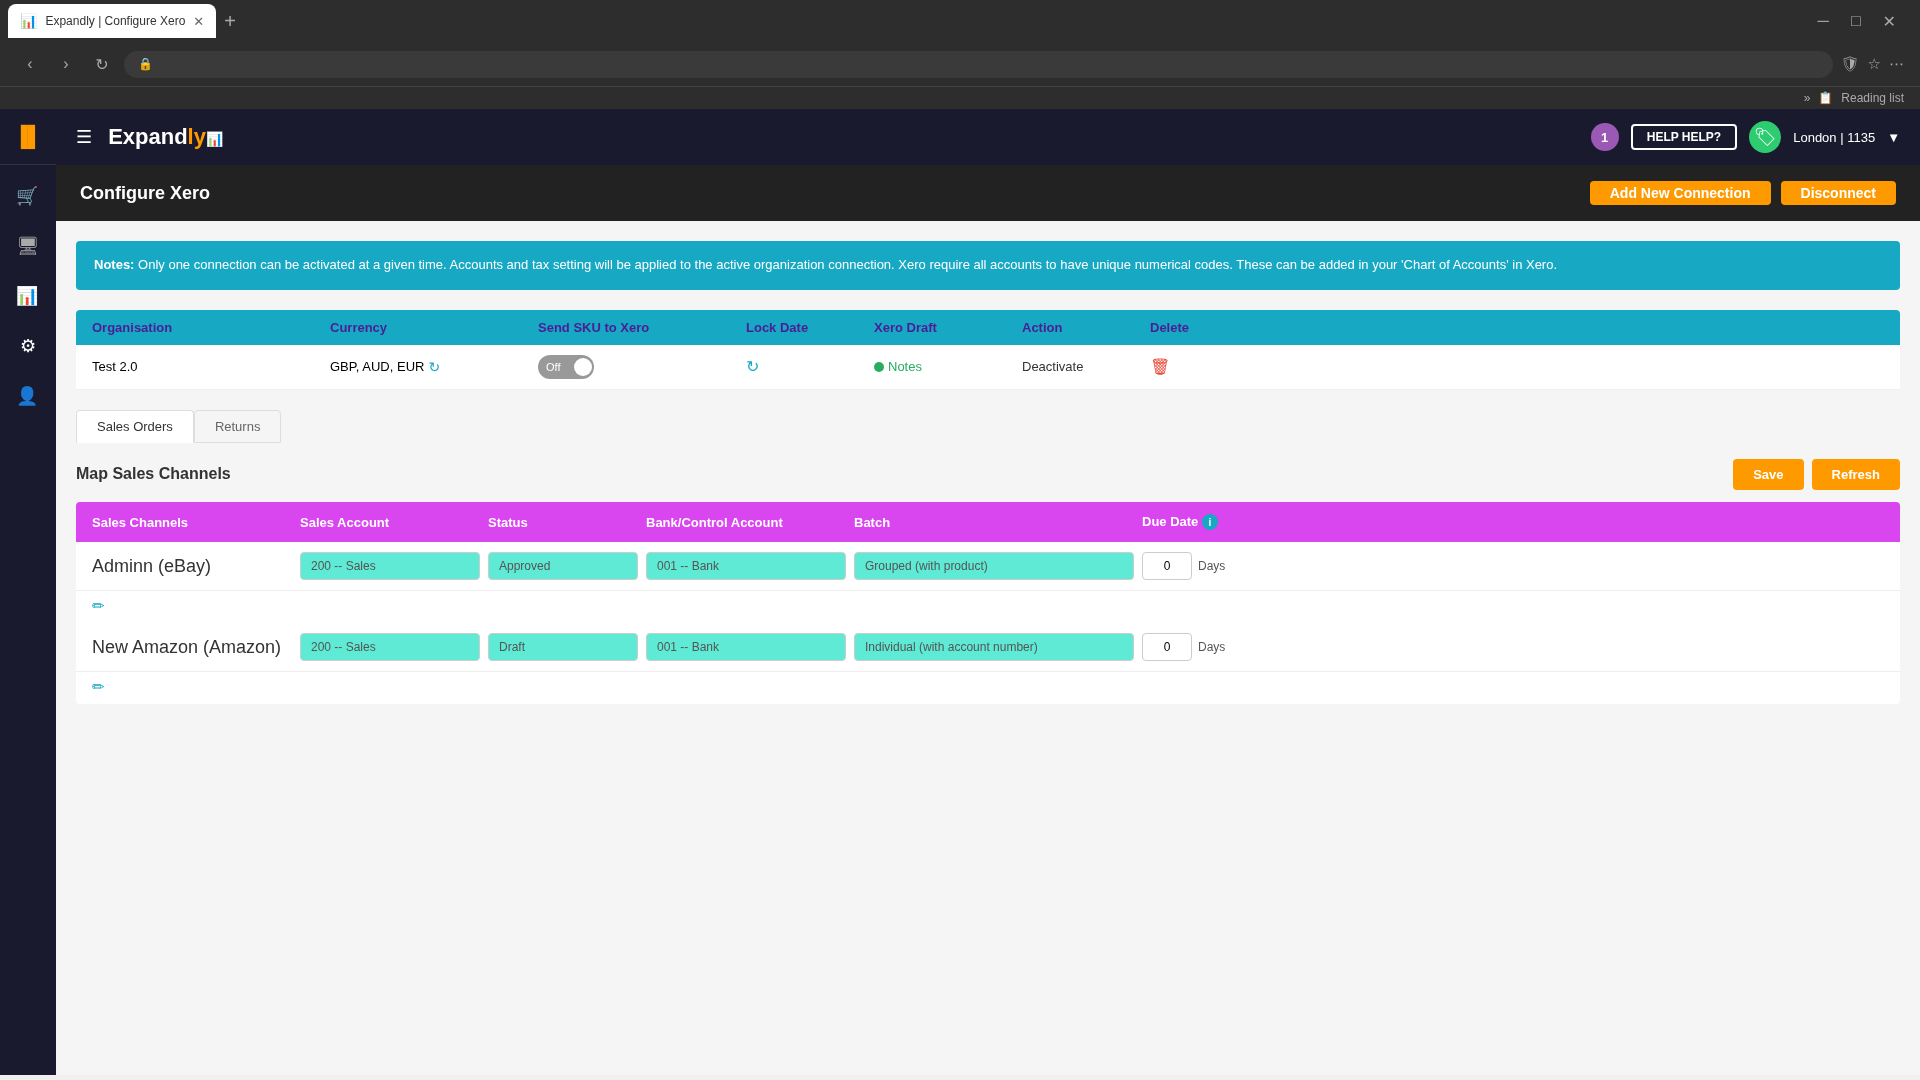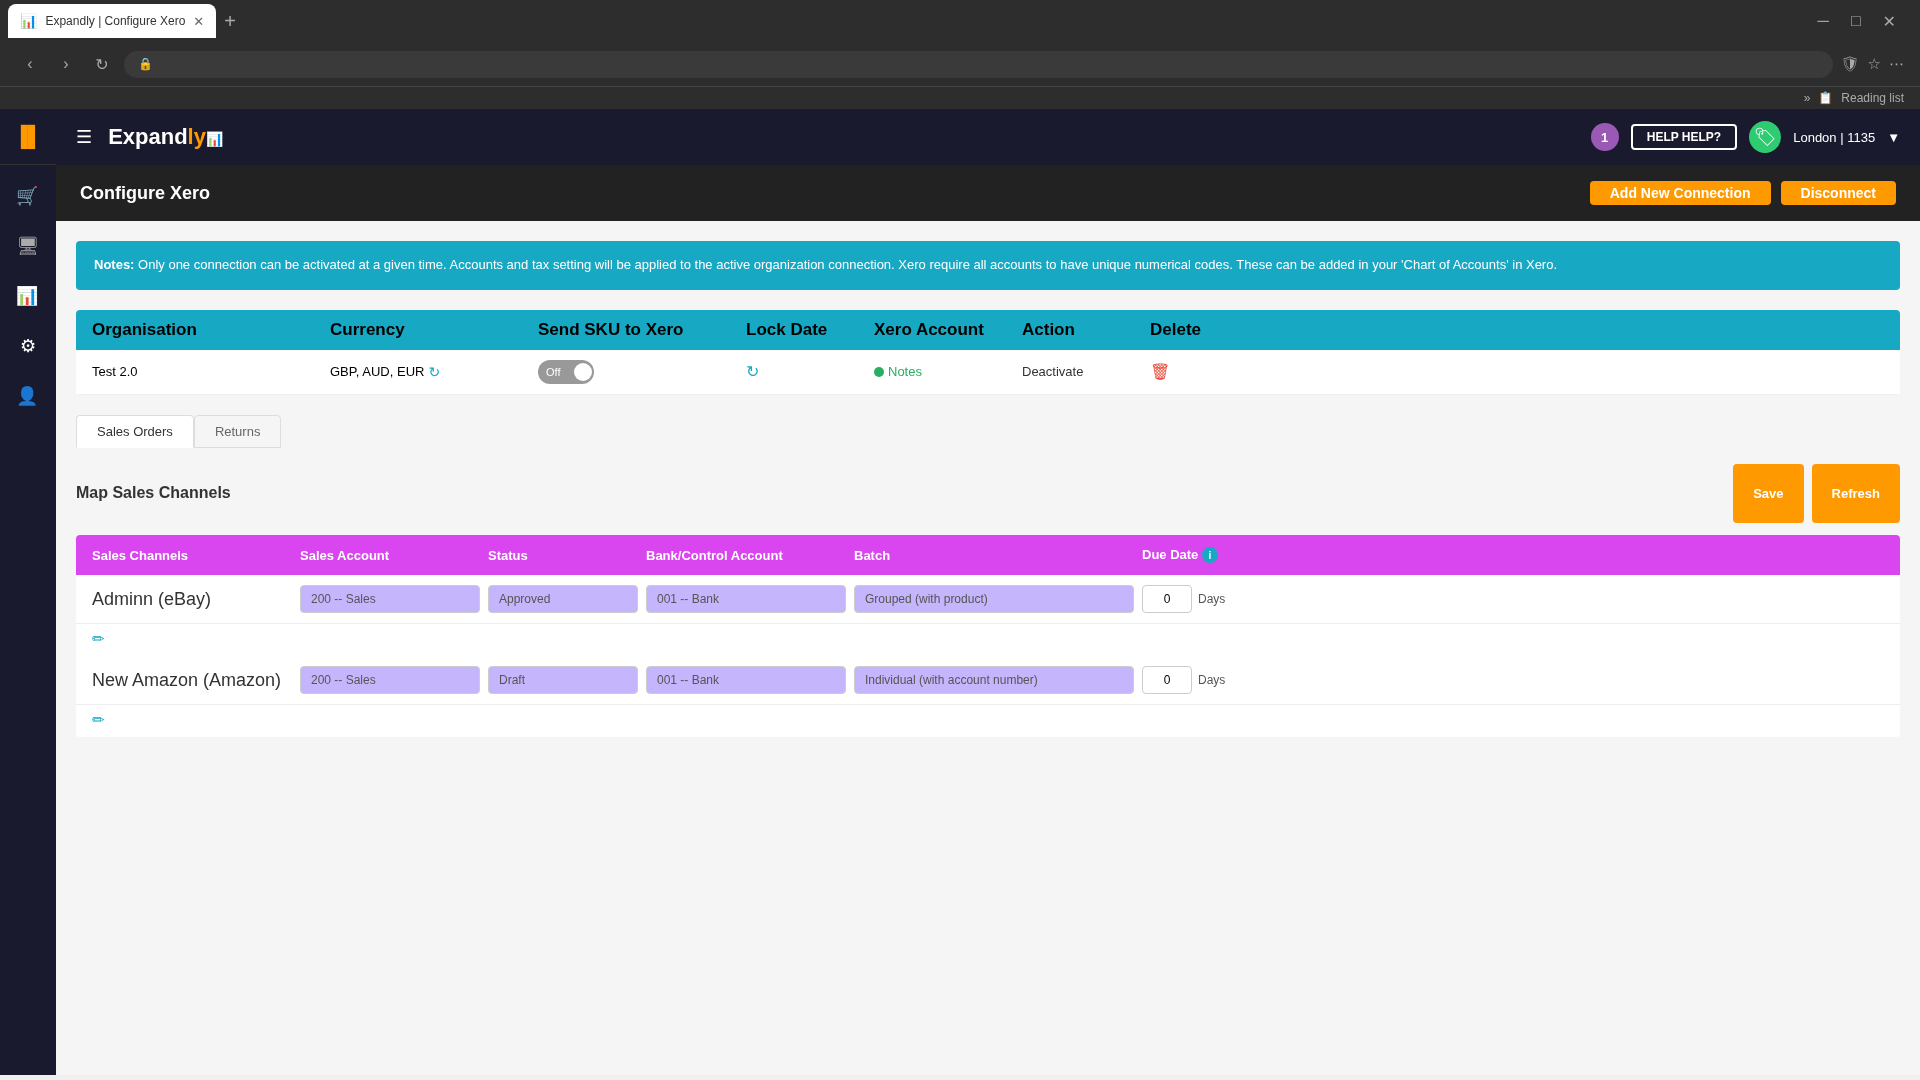--- a/index.html
+++ b/index.html
@@ -54,7 +54,7 @@
 
     
     .table-container { background: #fff; border-radius: 4px; overflow: hidden; margin-bottom: 20px; }
-    .table-header { display: grid; grid-template-columns: 230px 200px 200px 120px 140px 120px 80px; background: #17a8c4; color: #000000; font-weight: bold; font-size: 17px; padding: 10px 16px; gap: 8px; }
+    .table-header { display: grid; grid-template-columns: 230px 200px 200px 120px 140px 120px 80px; background: #17a8c4; color: #4c1d95; font-weight: bold; font-size: 13px; padding: 10px 16px; gap: 8px; }
     .table-row { display: grid; grid-template-columns: 230px 200px 200px 120px 140px 120px 80px; padding: 10px 16px; gap: 8px; align-items: center; border-bottom: 1px solid #eee; background: #fff; }
     .table-header > div, .table-row > div { display: flex; align-items: center; gap: 4px; }
     .toggle-track { background: #ccc; border-radius: 12px; padding: 2px; display: flex; align-items: center; width: 56px; height: 24px; cursor: pointer; }

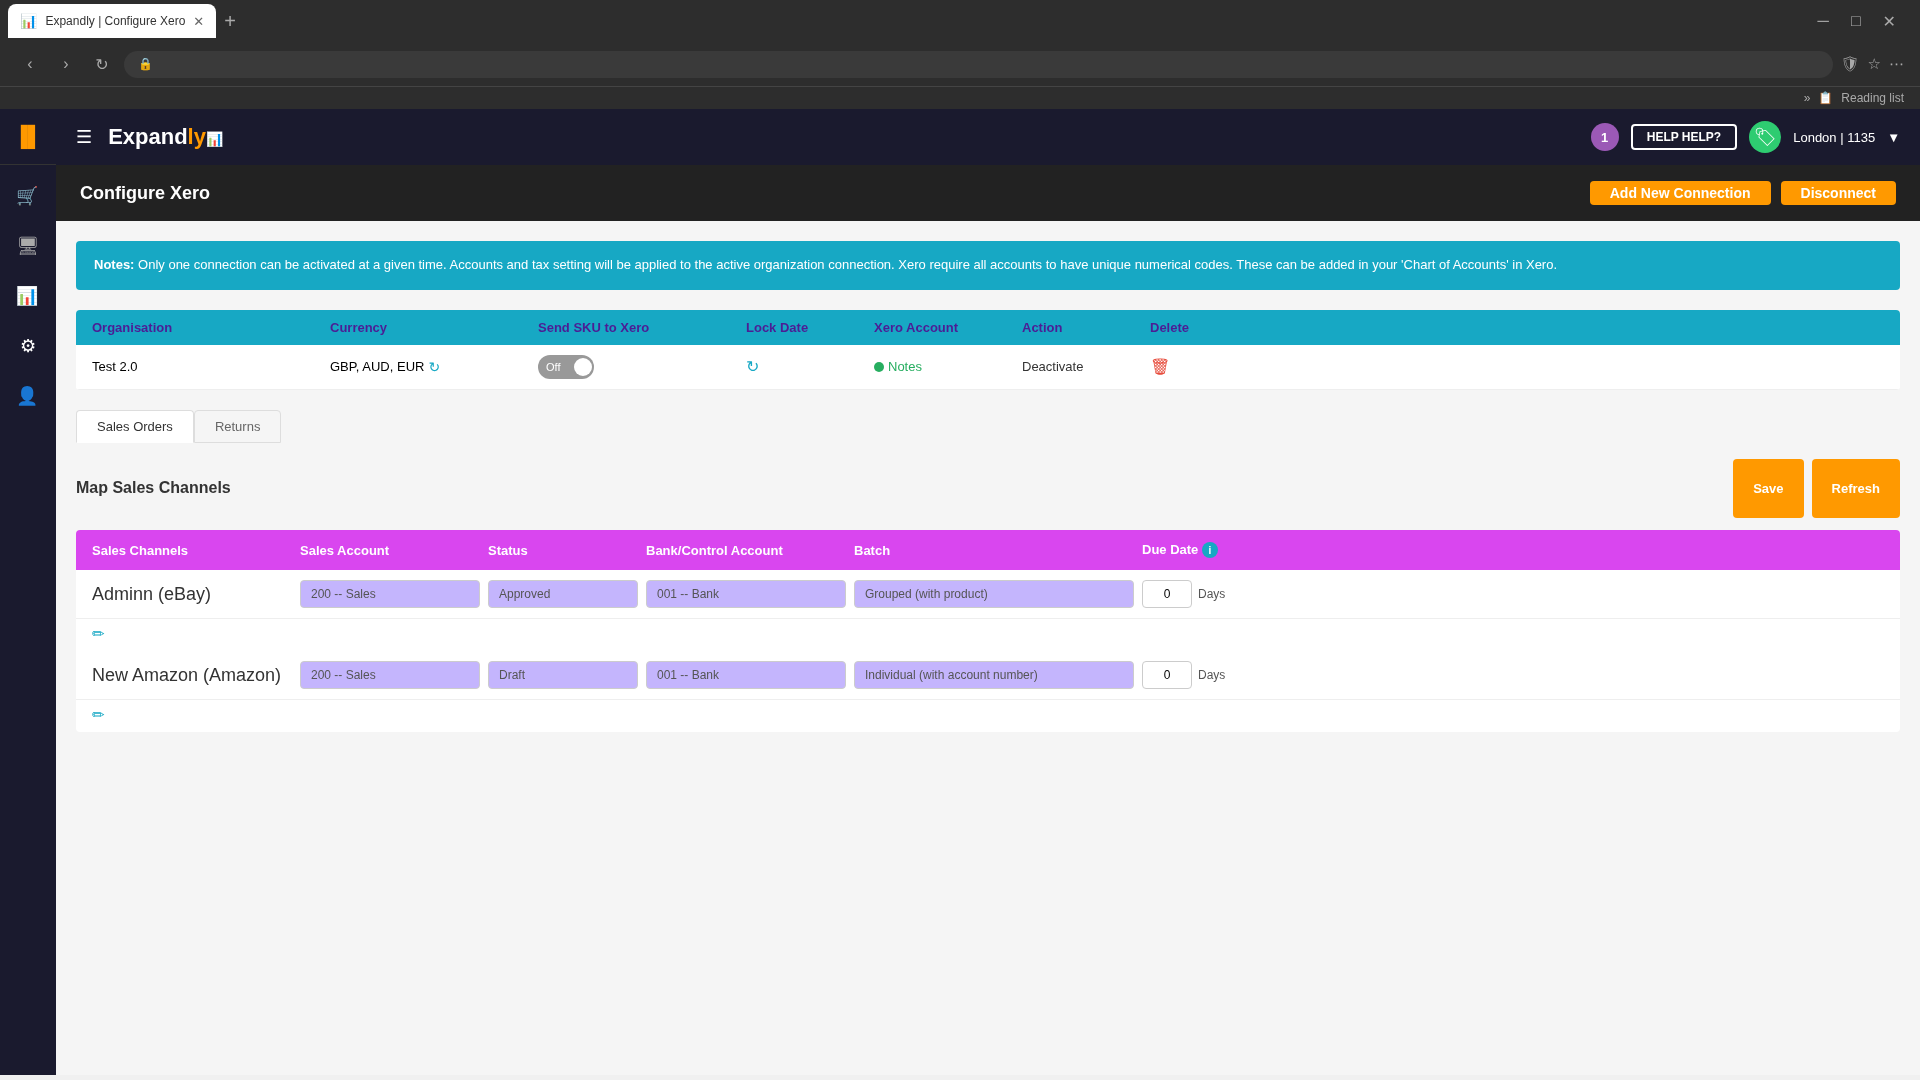--- a/index.html
+++ b/index.html
@@ -216,7 +216,7 @@
           <div>Currency</div>
           <div>Send SKU to Xero</div>
           <div>Lock Date</div>
-          <div>Xero Account</div>
+          <div>Xero Draft</div>
           <div>Action</div>
           <div>Delete</div>
         </div>

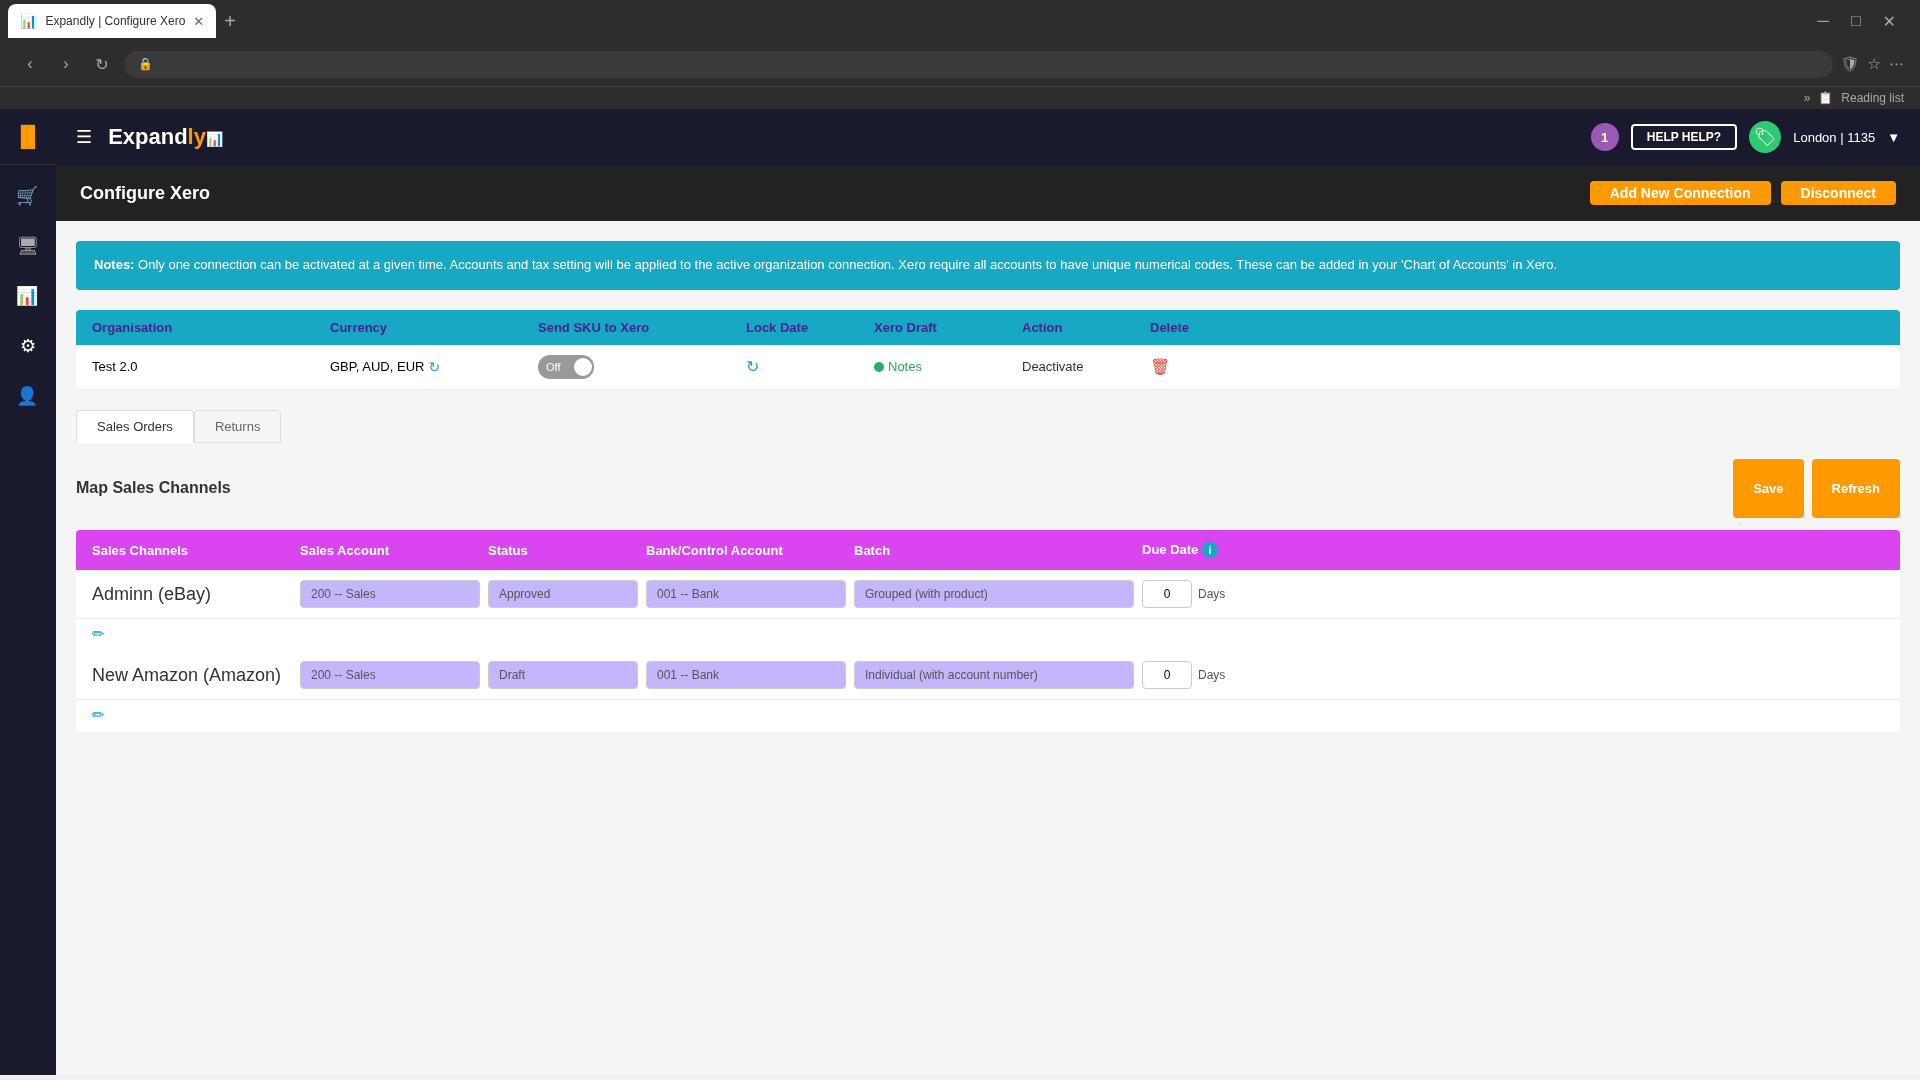--- a/index.html
+++ b/index.html
@@ -86,7 +86,7 @@
     .section-title { font-size: 16px; font-weight: bold; color: #333; }
     .section-actions { margin-left: auto; display: flex; gap: 8px; }
     .btn-save { background: #f90; color: #fff; border: none; padding: 8px 20px; border-radius: 4px; font-size: 13px; font-weight: bold; cursor: pointer; }
-    .btn-refresh { background: #f90; color: #fff; border: none; padding: 22px 20px; border-radius: 4px; font-size: 13px; font-weight: bold; cursor: pointer; }
+    .btn-refresh { background: #f90; color: #fff; border: none; padding: 8px 20px; border-radius: 4px; font-size: 13px; font-weight: bold; cursor: pointer; }
 
     
     .channels-table { background: #fff; border-radius: 4px; overflow: hidden; }

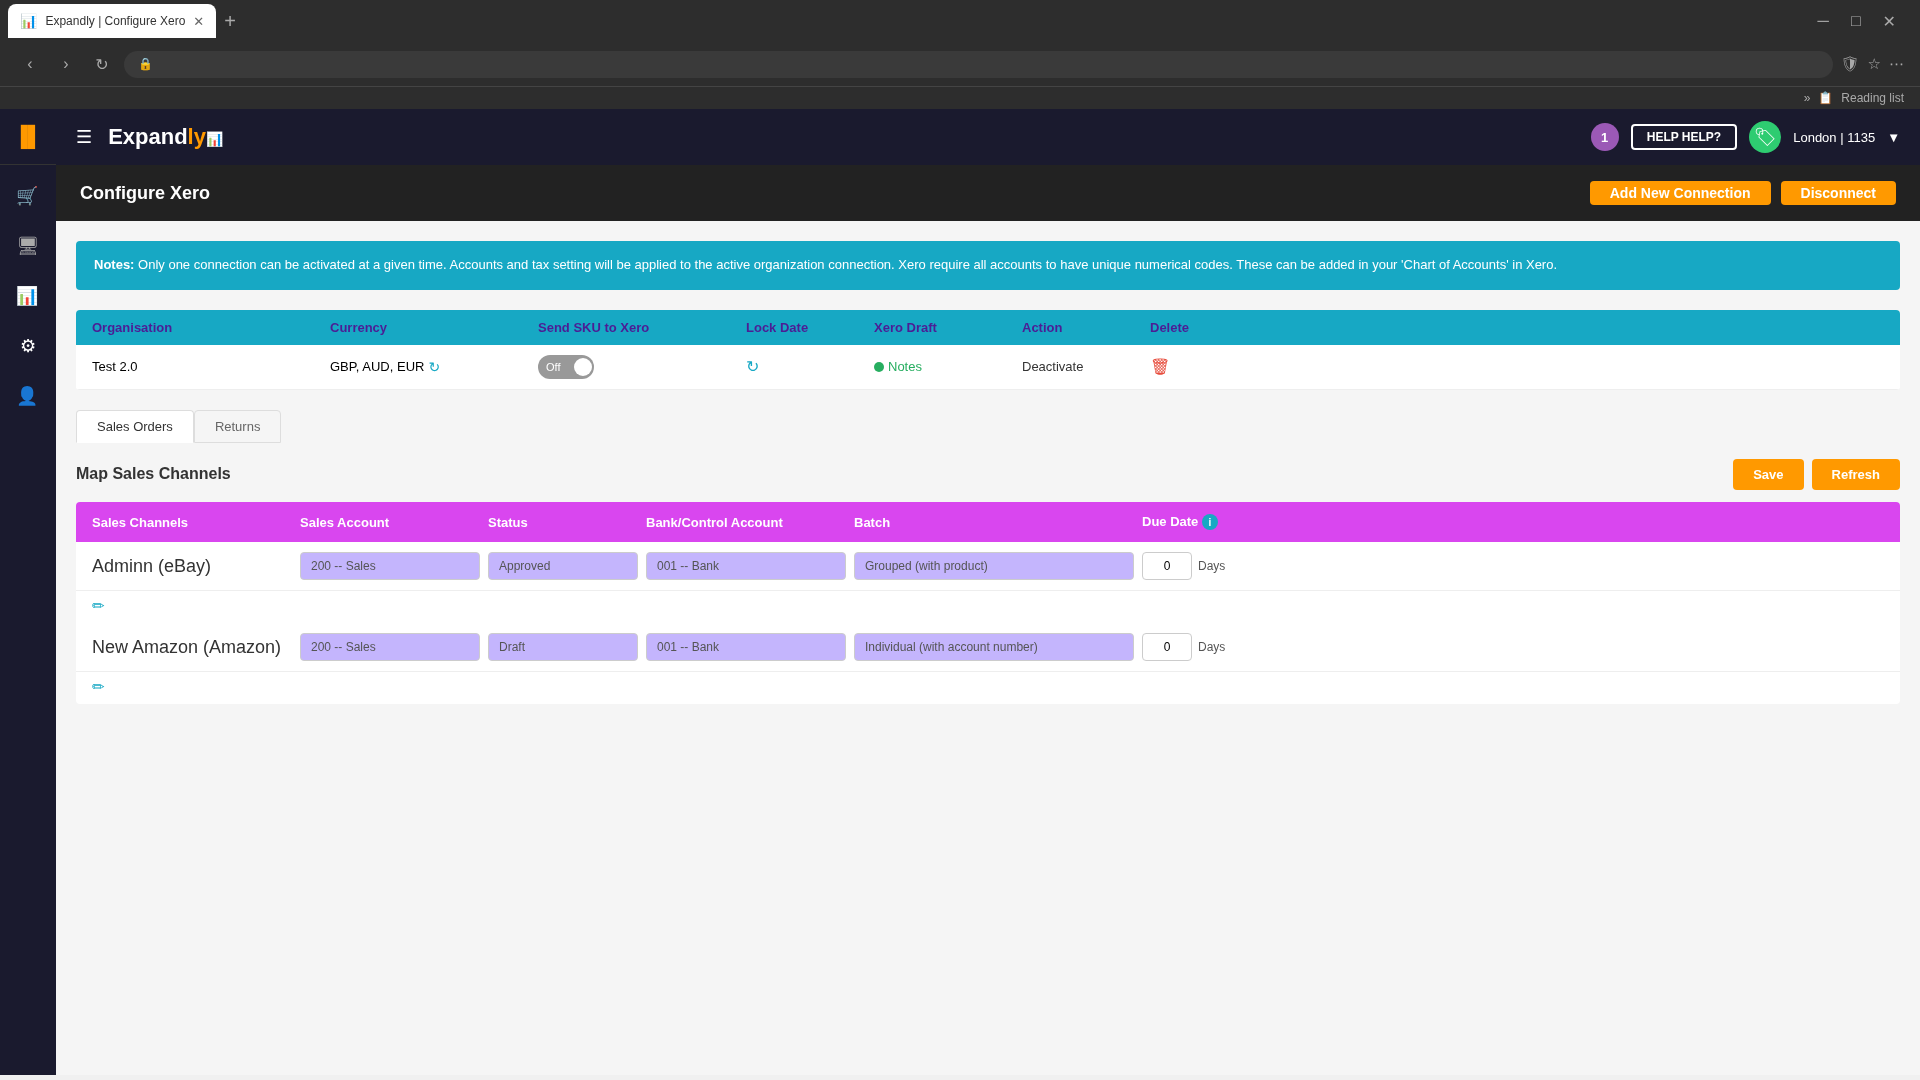--- a/index.html
+++ b/index.html
@@ -94,7 +94,7 @@
     .channels-row { display: grid; grid-template-columns: 200px 180px 150px 200px 280px 160px; padding: 10px 16px; gap: 8px; align-items: center; border-bottom: 1px solid #eee; background: #fff; }
     .channel-name { color: #333; font-size: 18px; }
 
-    input.field-input { border: 1px solid #ccc; border-radius: 4px; padding: 6px 10px; font-size: 12px; width: 100%; color: #555; background: #c4b5fd; }
+    input.field-input { border: 1px solid #ccc; border-radius: 4px; padding: 6px 10px; font-size: 12px; width: 100%; color: #555; background: #5eead4; }
 
     .days-input-wrap { display: flex; align-items: center; gap: 6px; }
     .days-input { border: 1px solid #ccc; border-radius: 4px; padding: 6px 8px; width: 50px; font-size: 12px; text-align: center; }

